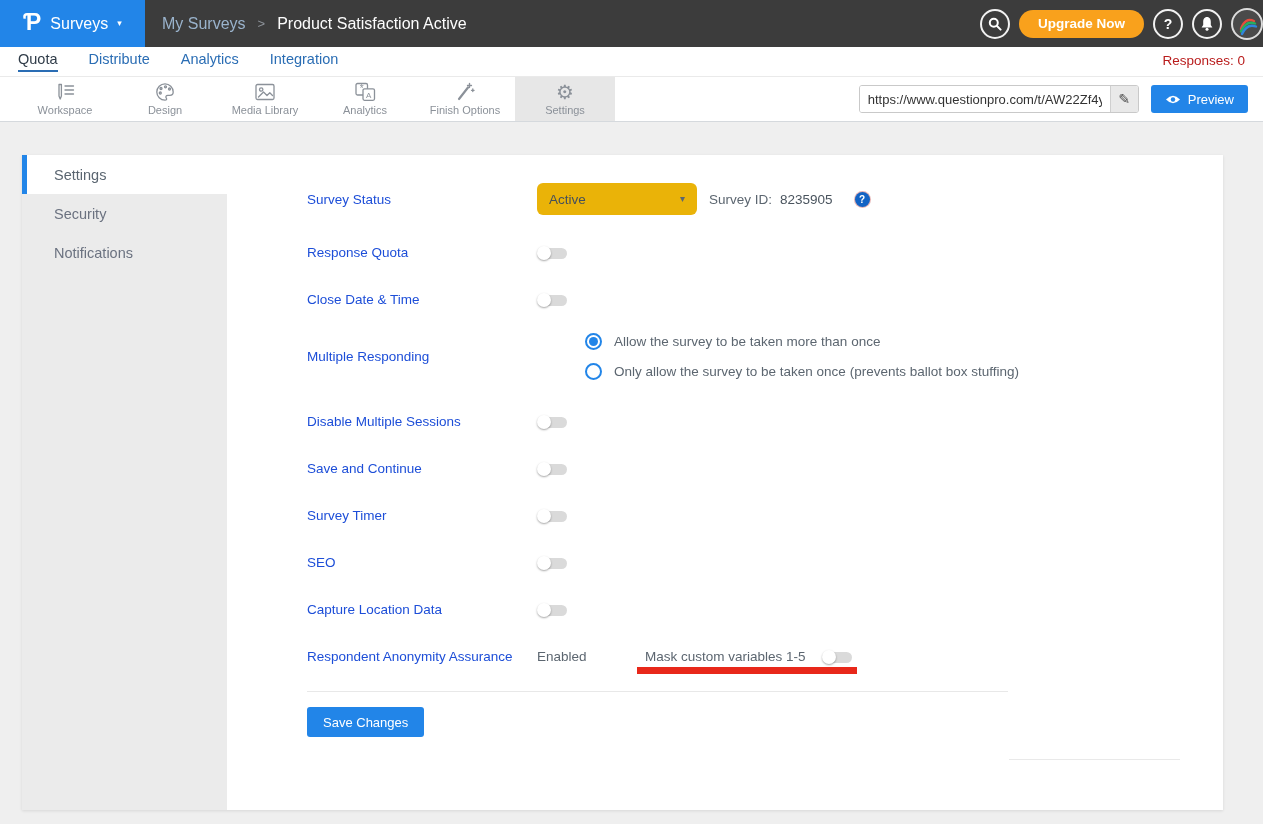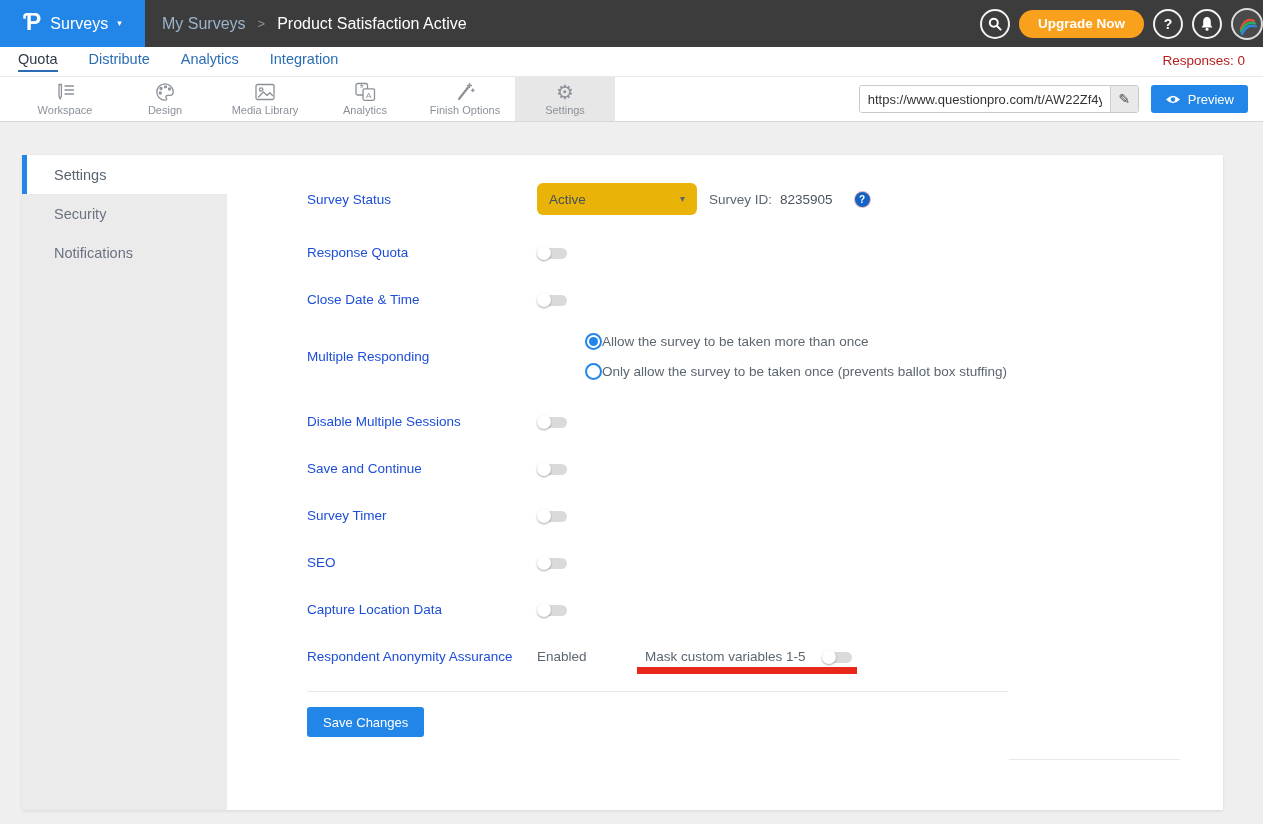--- a/index.html
+++ b/index.html
@@ -62,7 +62,7 @@
   .toggle .knob { position:absolute; left:0; top:0; width:14px; height:14px; background:#fff; border-radius:50%; box-shadow:0 1px 2px rgba(0,0,0,0.35); }
 
   .radio-group { display:flex; flex-direction:column; gap:13px; }
-  .radio-opt { display:flex; align-items:center; gap:0; cursor:pointer;padding-left:48px; }
+  .radio-opt { display:flex; align-items:center; gap:12px; cursor:pointer;padding-left:48px; }
   .radio { width:17px; height:17px; border:2px solid #2285e8; border-radius:50%; display:flex; align-items:center; justify-content:center; flex-shrink:0; background:#fff; }
   .radio.checked::after { content:''; width:9px; height:9px; background:#2285e8; border-radius:50%; }
   .radio-label { color:#5c6670; font-size:13.5px; }

